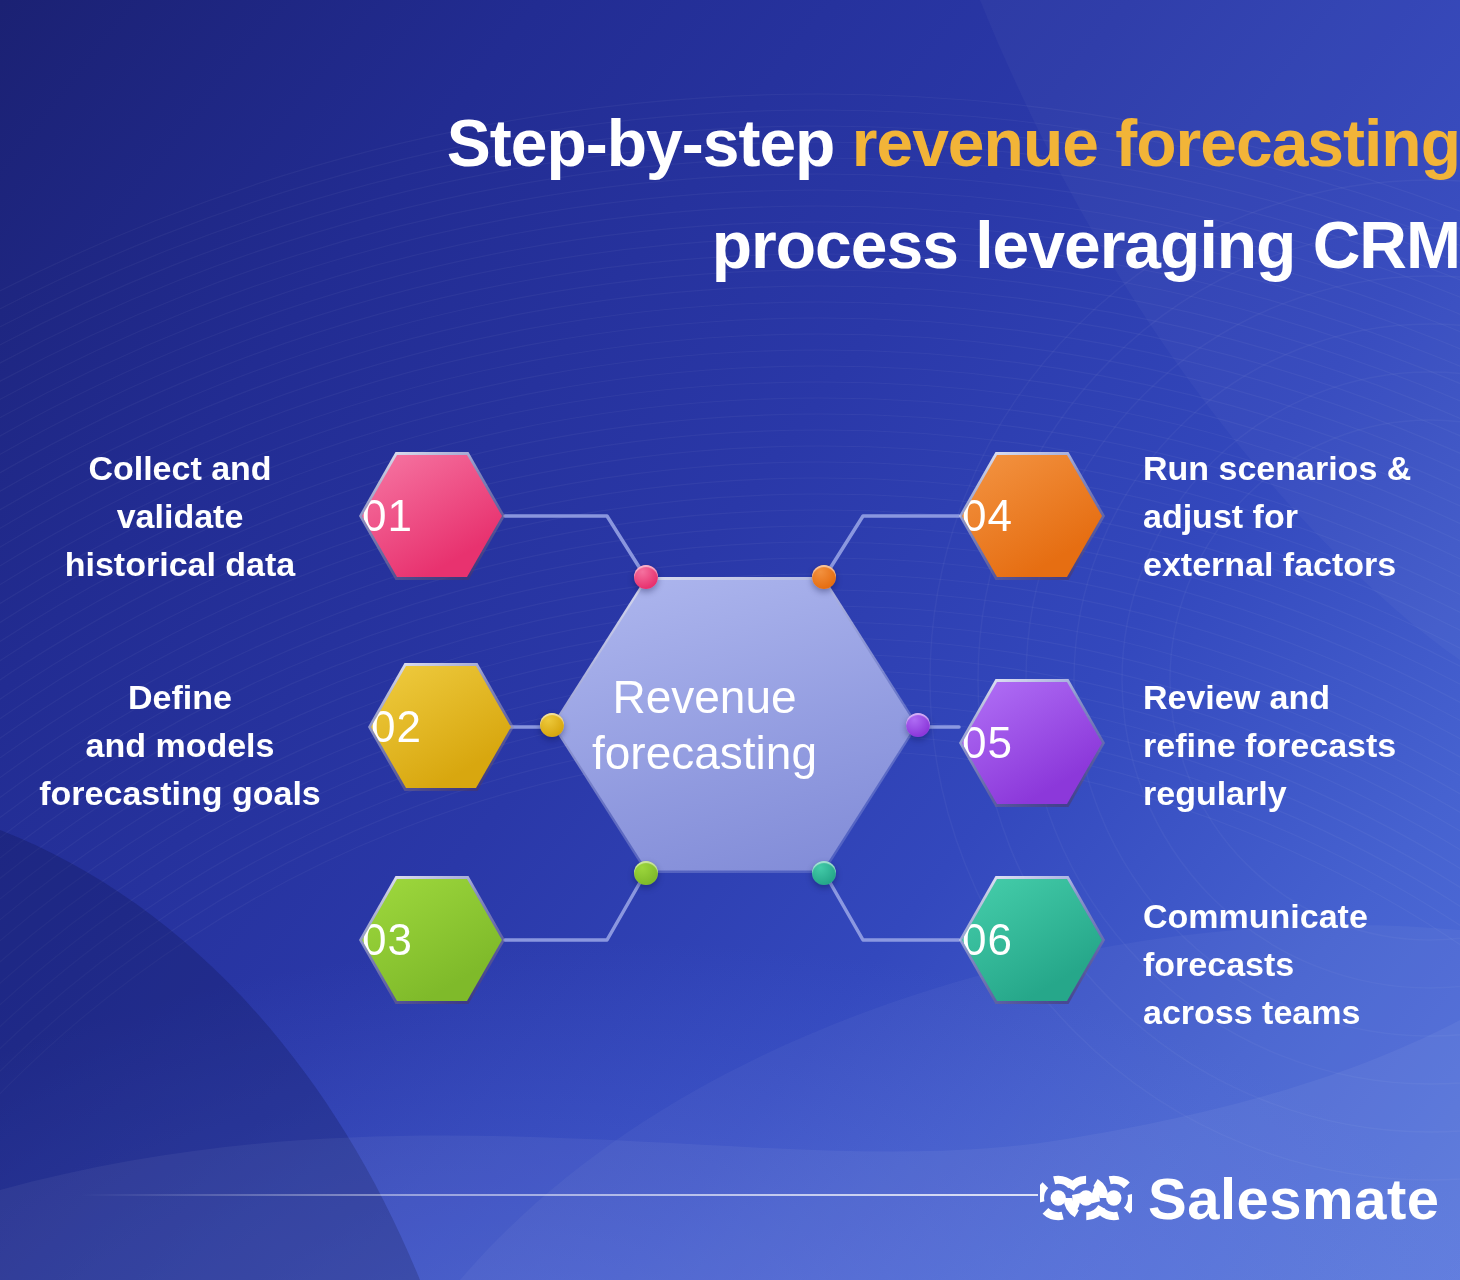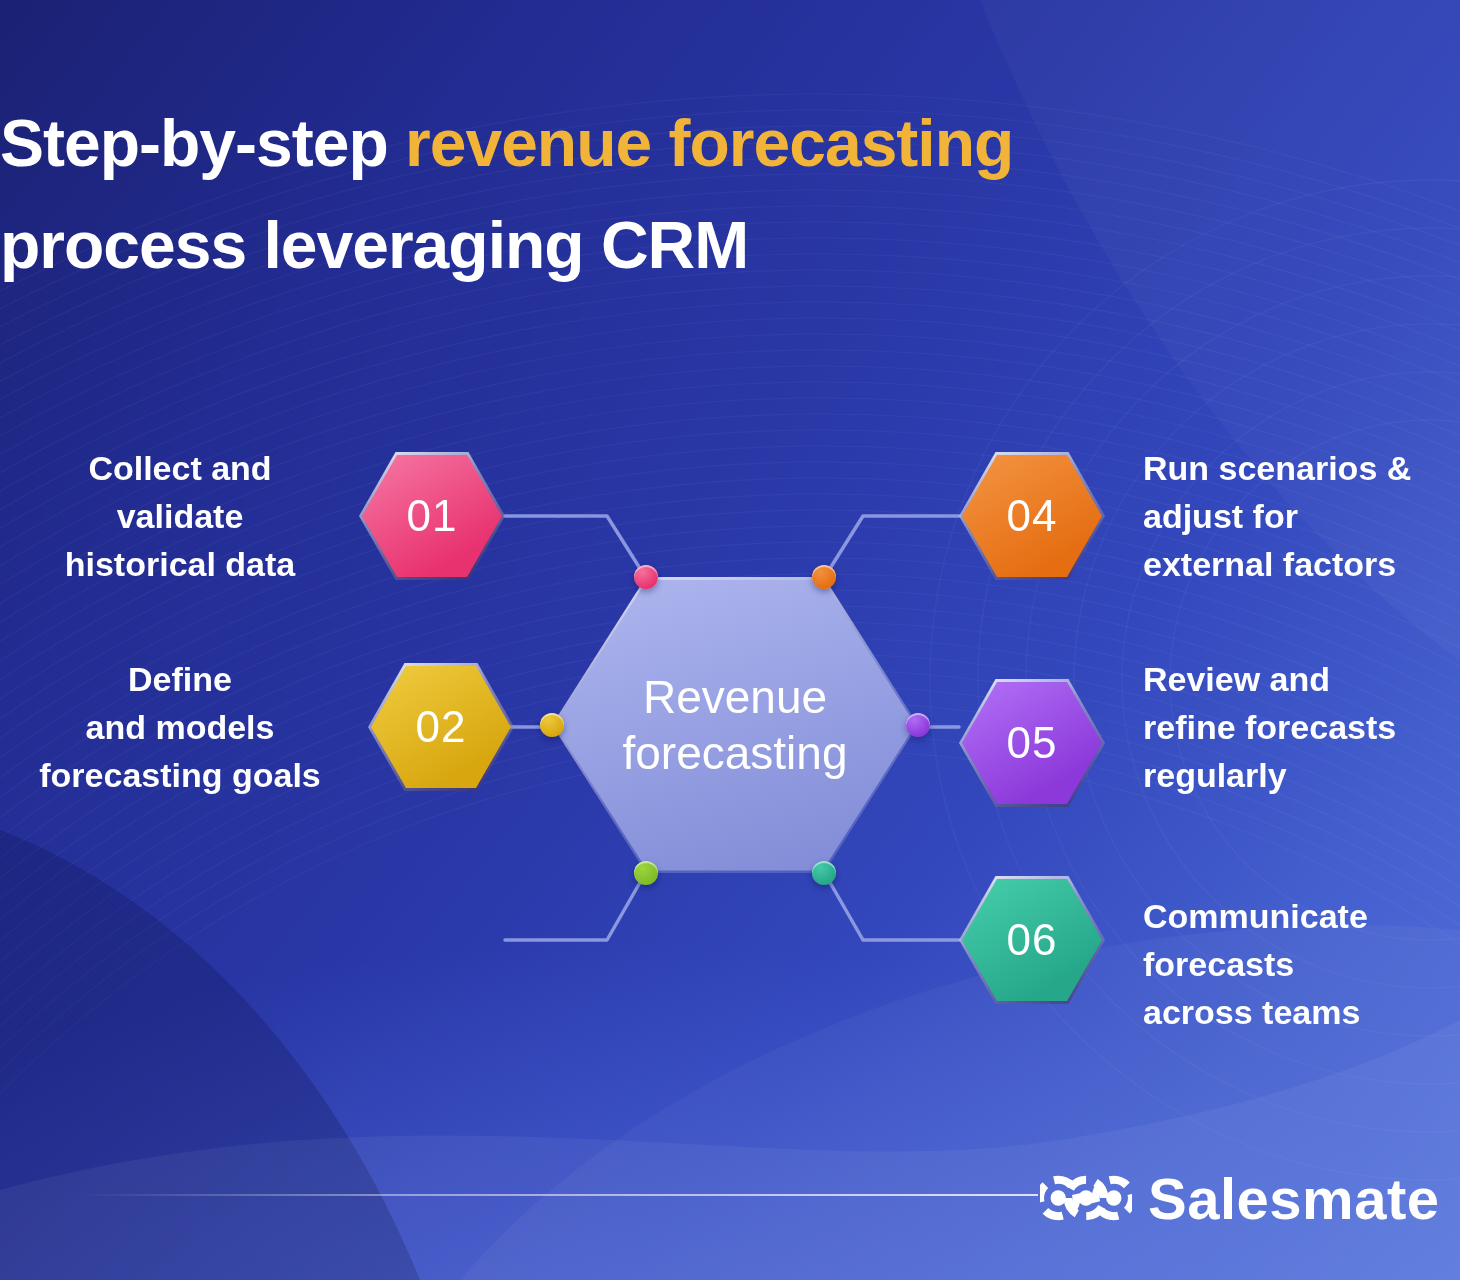--- a/index.html
+++ b/index.html
@@ -12,7 +12,7 @@
   }
   svg.bg-deco,svg.connectors{position:absolute;left:0;top:0;}
   
-  .title{position:absolute;top:92px;left:0;width:100%;text-align:left;color:#fff;
+  .title{position:absolute;top:92px;left:0;width:100%;text-align:right;color:#fff;
          font-size:66px;line-height:102px;font-weight:700;letter-spacing:-1px;}
   
   .hex{position:absolute;}

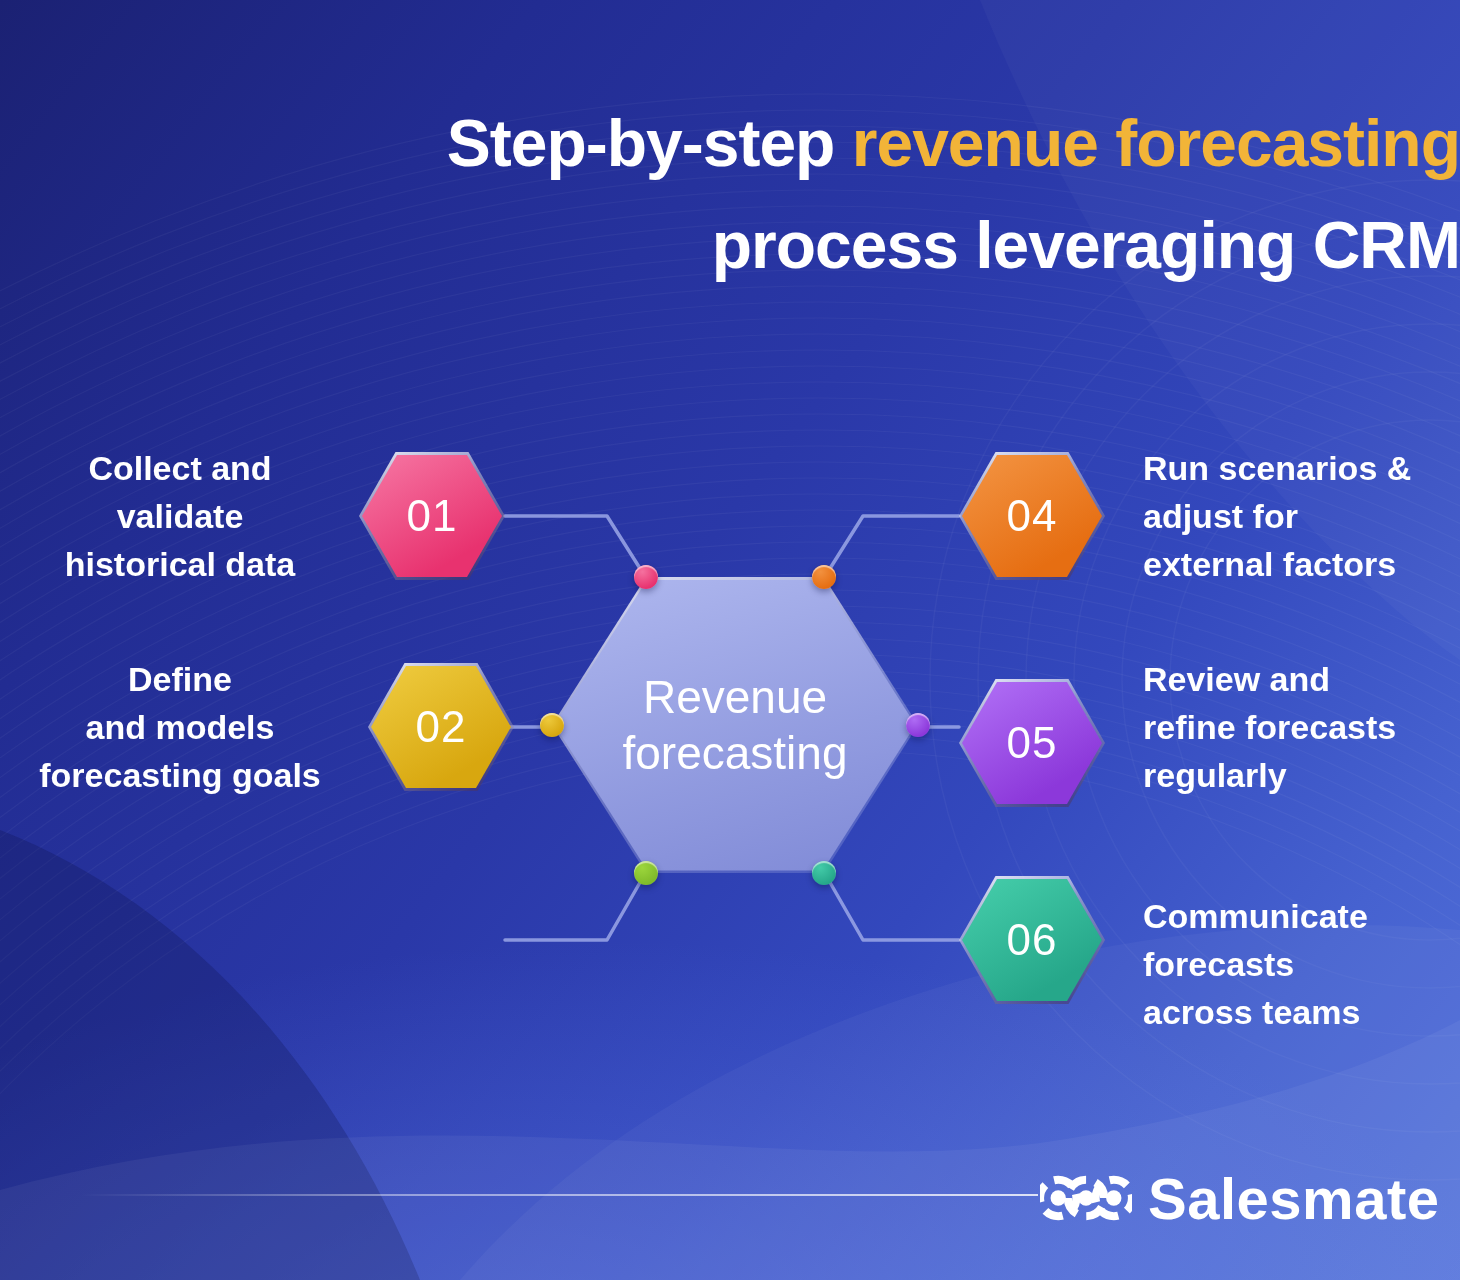--- a/index.html
+++ b/index.html
@@ -20,7 +20,7 @@
   .hex-step{width:146px;height:128px;
     background:linear-gradient(155deg,rgba(255,255,255,0.95) 0%,rgba(255,255,255,0.45) 38%,rgba(70,30,80,0.35) 100%);
     filter:drop-shadow(0 7px 9px rgba(8,12,60,0.38));}
-  .hex-inner{position:absolute;inset:3px;display:flex;align-items:center;justify-content:center;}
+  .hex-inner{position:absolute;inset:3px;display:flex;align-items:center;}
   .hex-num{color:#fff;font-size:44px;font-weight:500;letter-spacing:1px;}
   .hex-center{left:552px;top:577px;width:366px;height:296px;
     clip-path:polygon(0 50%,25.7% 0,74.3% 0,100% 50%,74.3% 100%,25.7% 100%);

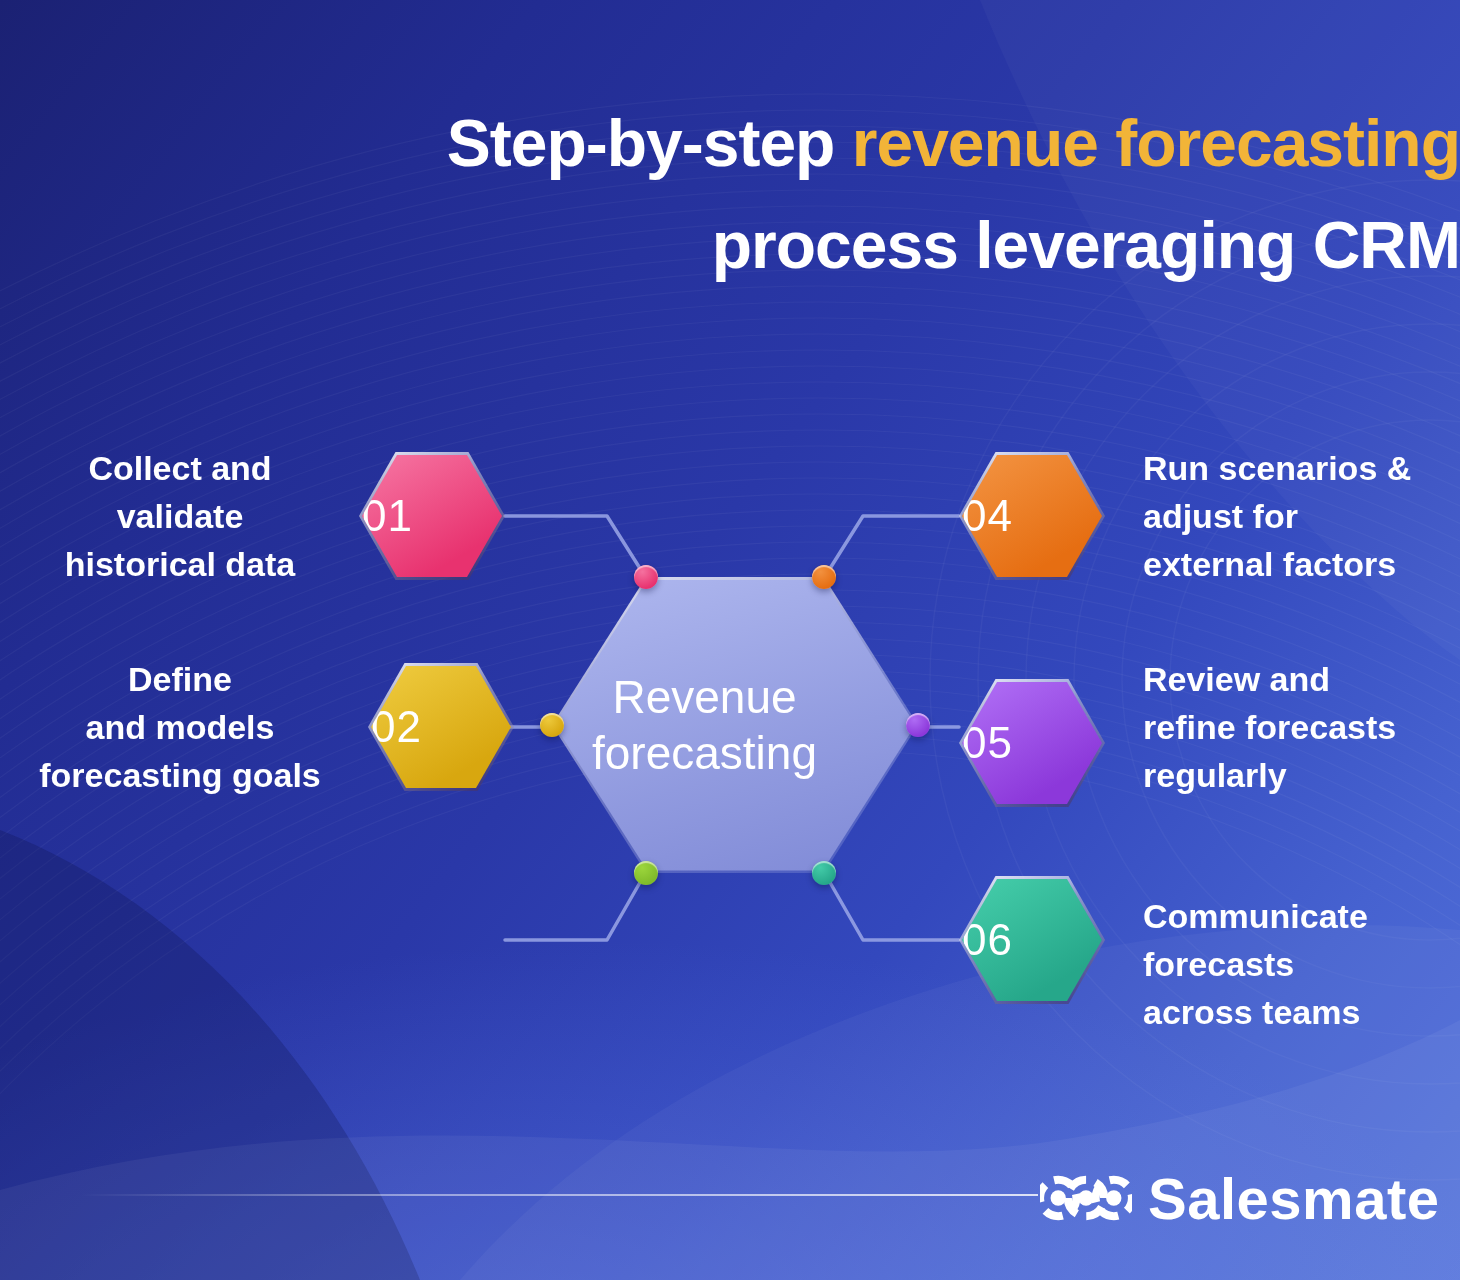--- a/index.html
+++ b/index.html
@@ -39,7 +39,7 @@
   .step-label span{display:block;}
   .lab-left{left:30px;width:300px;text-align:center;}
   .lab-right{left:1143px;width:330px;text-align:left;}
-  .y1{top:444px;} .y2{top:655px;} .y3{top:892px;}
+  .y1{top:444px;} .y2{top:673px;} .y3{top:892px;}
   
   .divider{position:absolute;left:80px;top:1194px;width:958px;height:2px;
     background:linear-gradient(to right,rgba(255,255,255,0),rgba(255,255,255,0.45) 35%,rgba(255,255,255,0.8));}

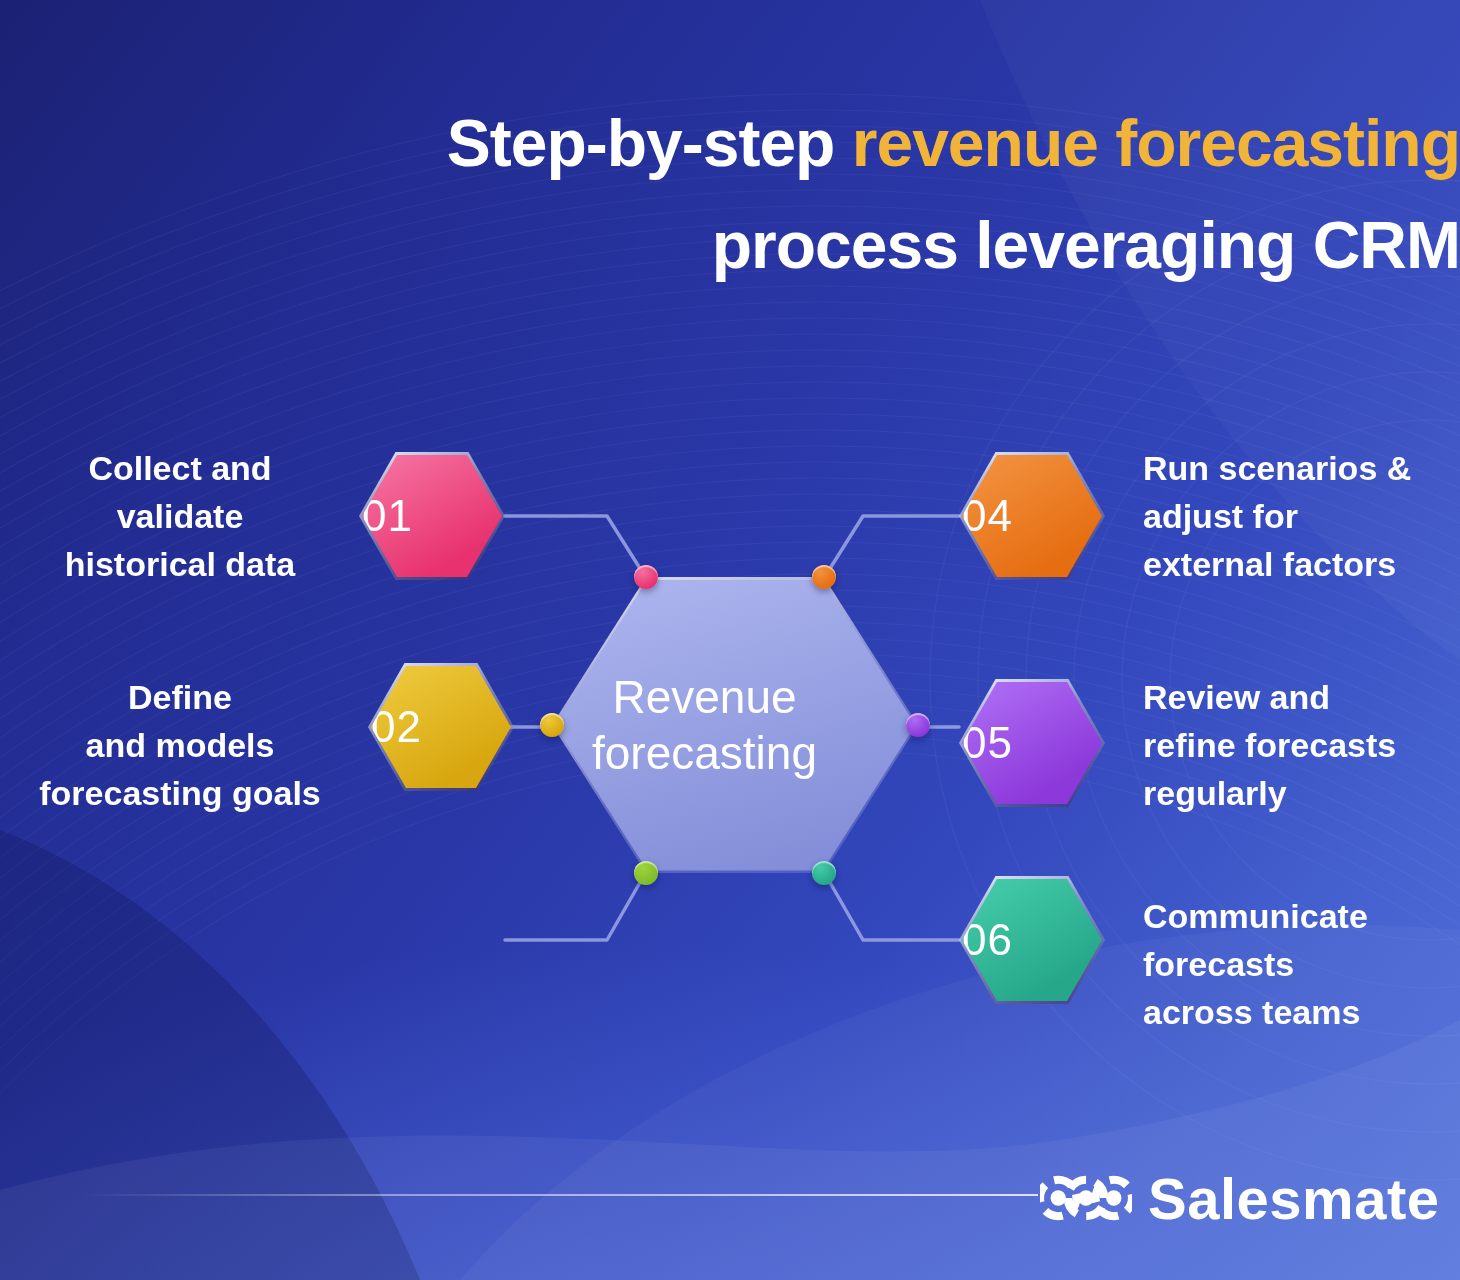--- a/index.html
+++ b/index.html
@@ -145,6 +145,11 @@
       <span class="hex-num">02</span>
     </div>
   </div>
+  <div class="hex hex-step p03">
+    <div class="hex-inner" style="background: linear-gradient(150deg, rgb(156, 214, 60) 8%, rgb(127, 186, 42) 78%);">
+      <span class="hex-num">03</span>
+    </div>
+  </div>
   <div class="hex hex-step p04">
     <div class="hex-inner" style="background: linear-gradient(150deg, rgb(242, 145, 63) 8%, rgb(230, 110, 18) 78%);">
       <span class="hex-num">04</span>

